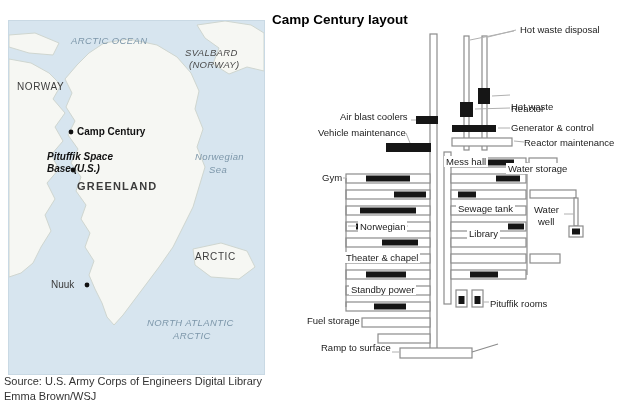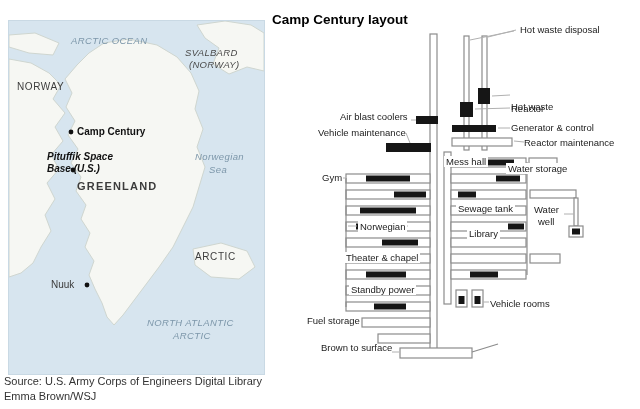--- a/index.html
+++ b/index.html
@@ -177,7 +177,7 @@
     <div class="dlbl bg" style="left:88px; top:221px;">Norwegian</div>
     <div class="dlbl bg" style="left:74px; top:252px;">Theater &amp; chapel</div>
     <div class="dlbl bg" style="left:79px; top:284px;">Standby power</div>
-    <div class="dlbl" style="left:220px; top:298px;">Vehicle rooms</div>
+    <div class="dlbl" style="left:220px; top:298px;">Pituffik rooms</div>
     <div class="dlbl" style="left:37px; top:315px;">Fuel storage</div>
     <div class="dlbl" style="left:51px; top:342px;">Brown to surface</div>
   </div>

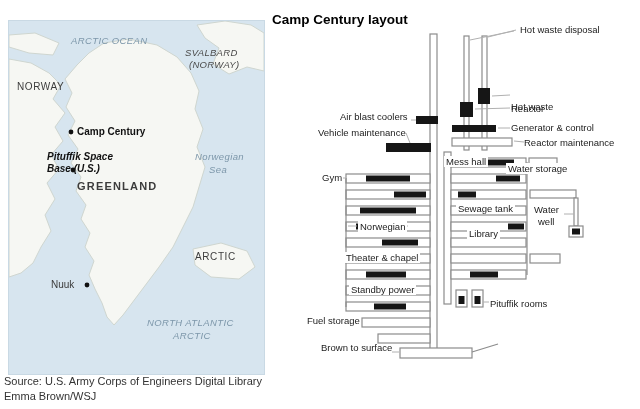--- a/index.html
+++ b/index.html
@@ -179,7 +179,7 @@
     <div class="dlbl bg" style="left:79px; top:284px;">Standby power</div>
     <div class="dlbl" style="left:220px; top:298px;">Pituffik rooms</div>
     <div class="dlbl" style="left:37px; top:315px;">Fuel storage</div>
-    <div class="dlbl" style="left:51px; top:342px;">Brown to surface</div>
+    <div class="dlbl" style="left:51px; top:342px;">Ramp to surface</div>
   </div>
 
   <div class="footer-line" style="top:375px;">Source: U.S. Army Corps of Engineers Digital Library</div>

